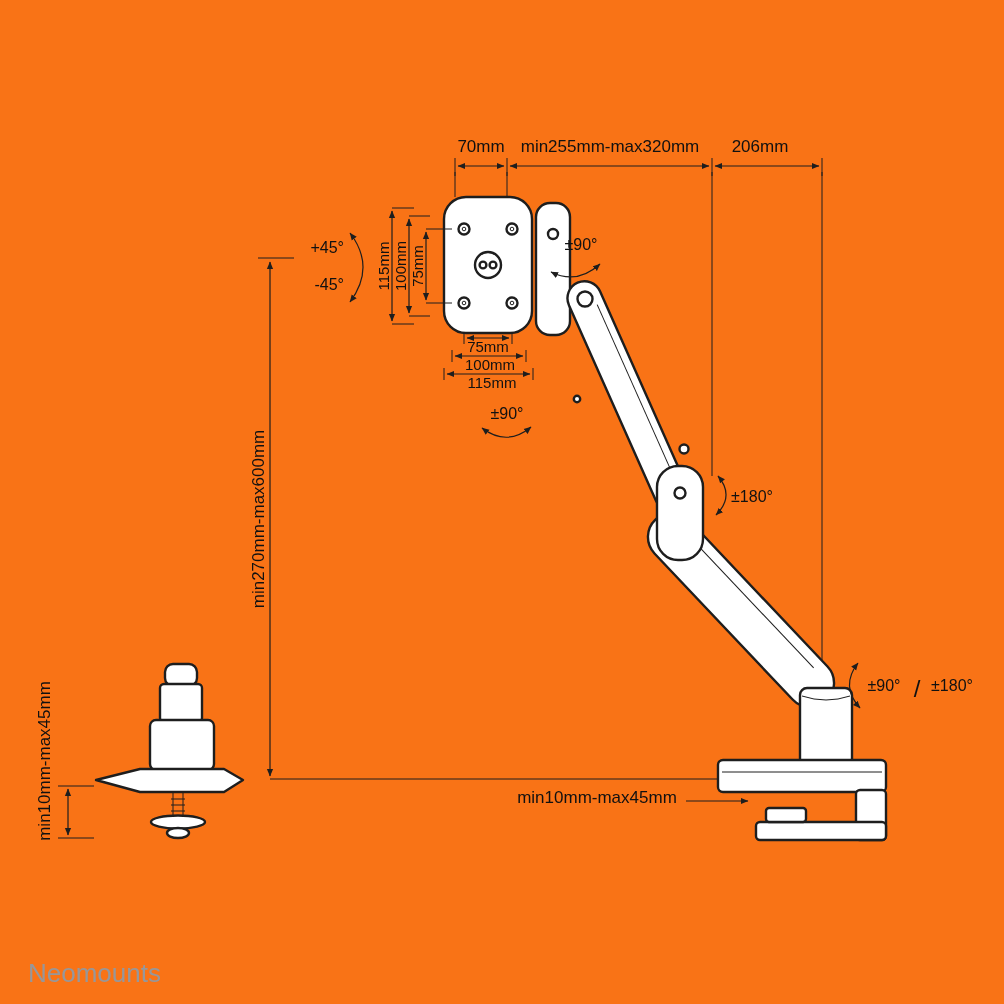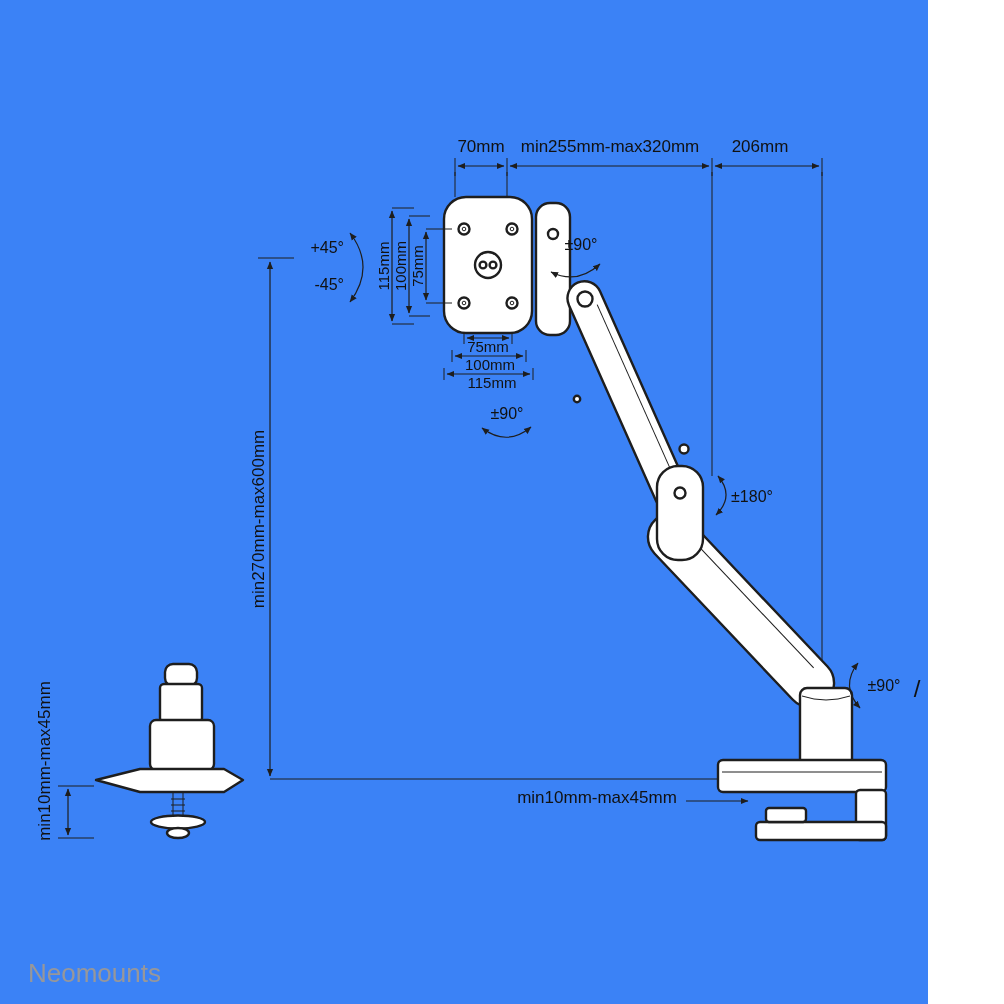--- a/index.html
+++ b/index.html
@@ -3,7 +3,7 @@
 <meta charset="utf-8">
 <style>
   html,body{margin:0;padding:0;background:#ffffff;}
-  .stage{position:relative;width:928px;height:1004px;background:#3b82f6;overflow:hidden;}
+  .stage{position:relative;width:1004px;height:1004px;background:#f97316;overflow:hidden;}
   svg{position:absolute;left:0;top:0;}
   .outline{fill:#fff;stroke:#1e1e1e;stroke-width:2.4;stroke-linejoin:round;stroke-linecap:round;}
   .thin{fill:none;stroke:#1e1e1e;stroke-width:1;}

